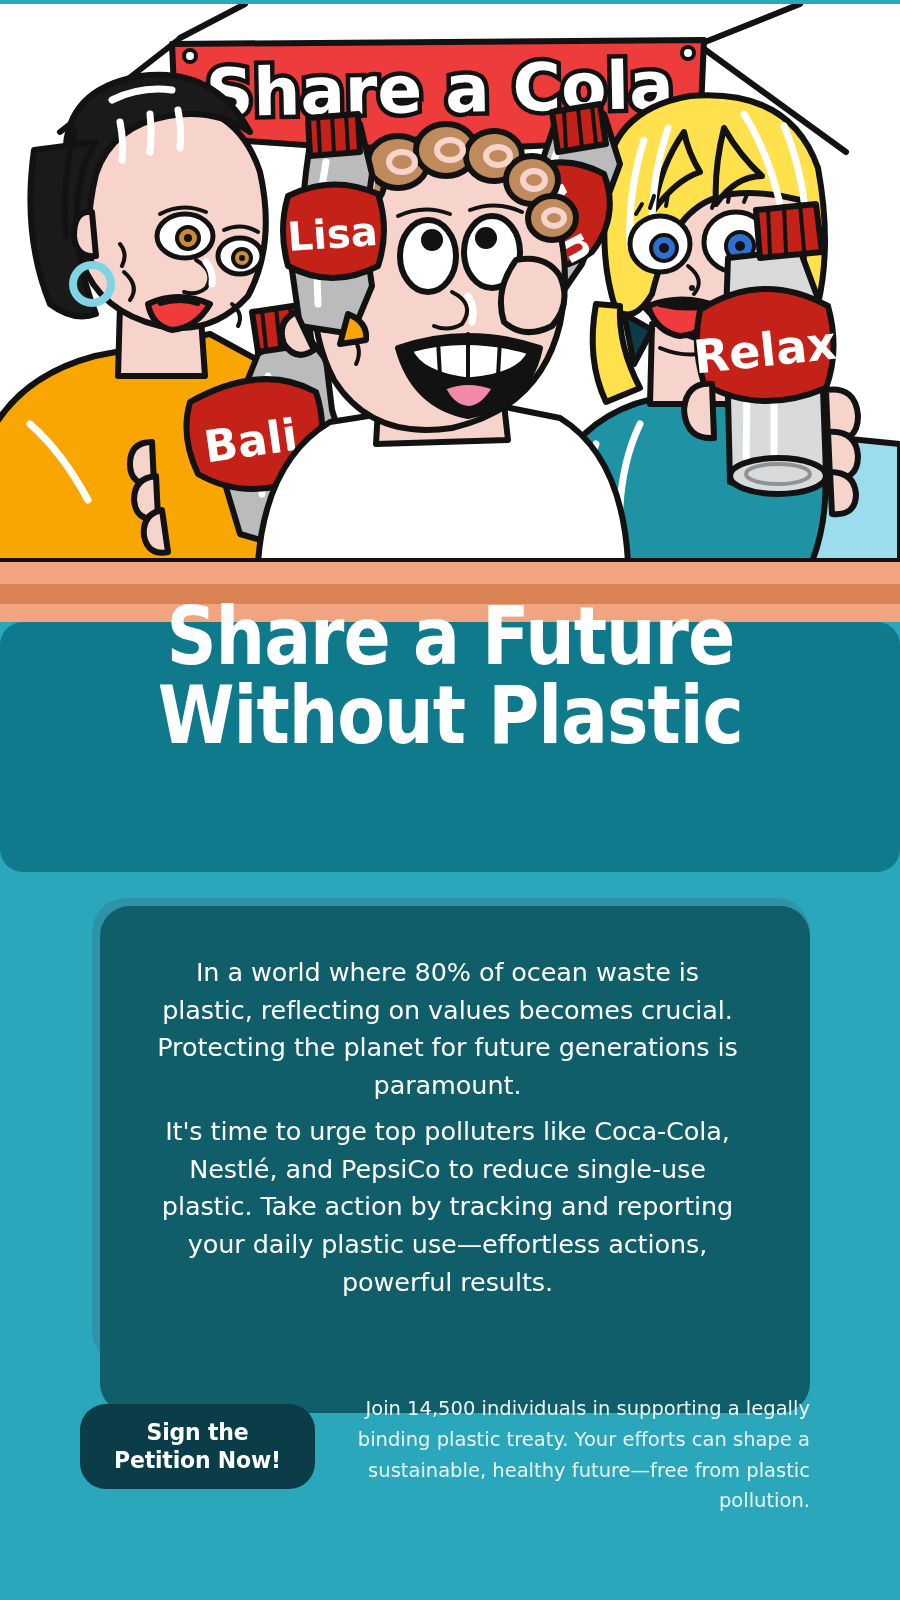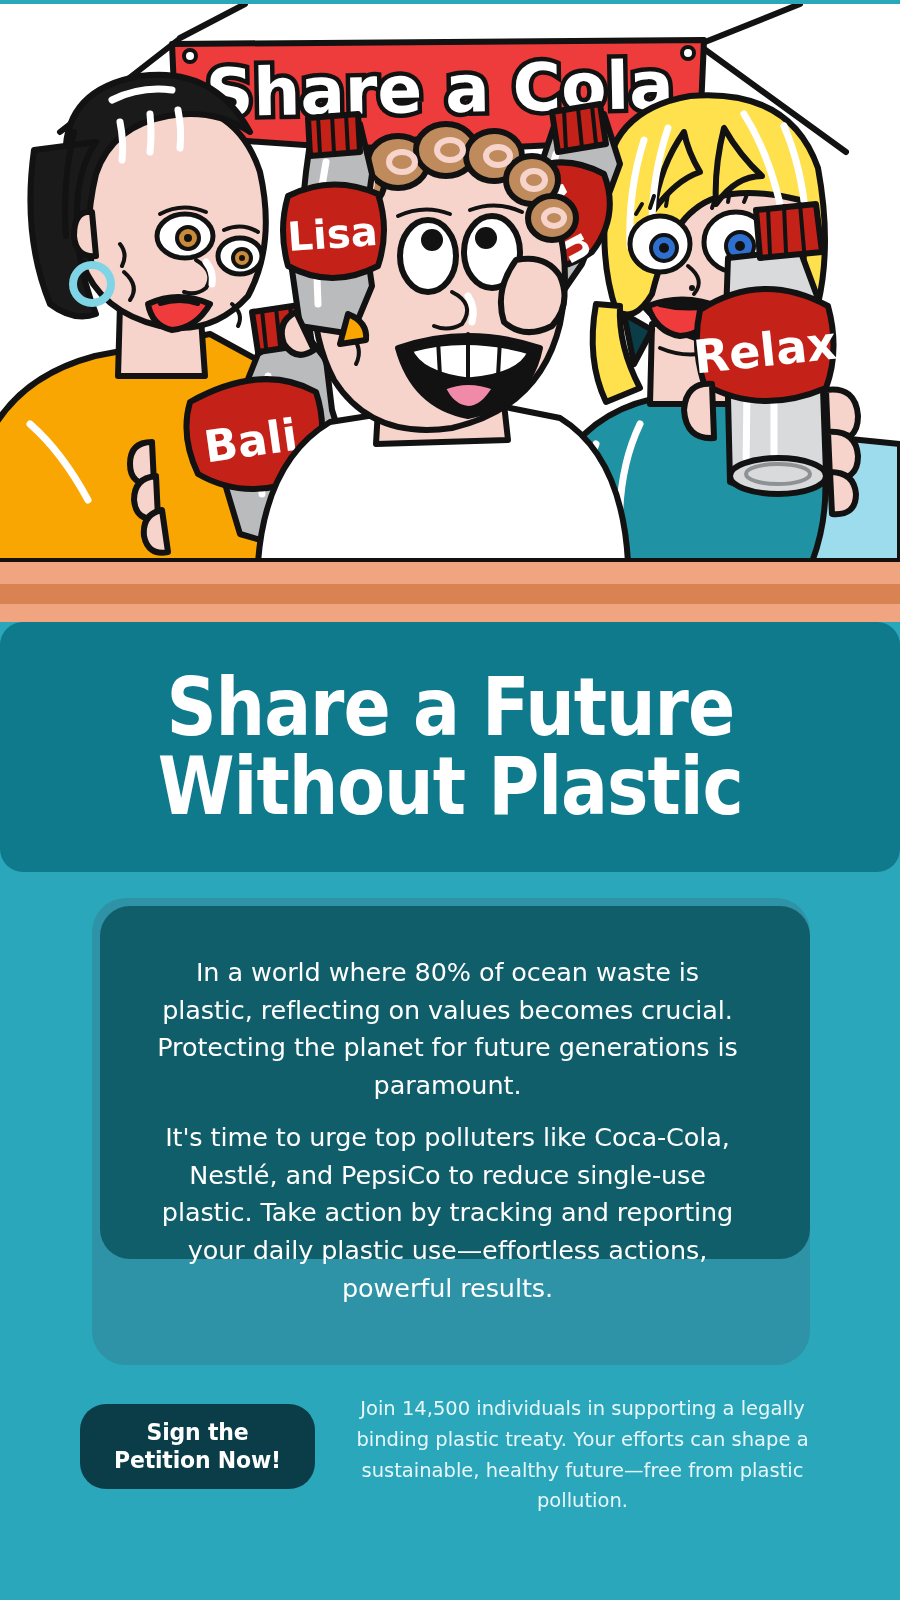--- a/index.html
+++ b/index.html
@@ -30,7 +30,7 @@
   .headline-sec {
     position:absolute; left:0; top:622px; width:900px; height:250px;
     background:#0e7a8c;
-    display:flex; align-items:center; justify-content:center;border-radius:23px;
+    display:flex; justify-content:center;border-radius:23px;
   }
   .headline {
     color:#ffffff;

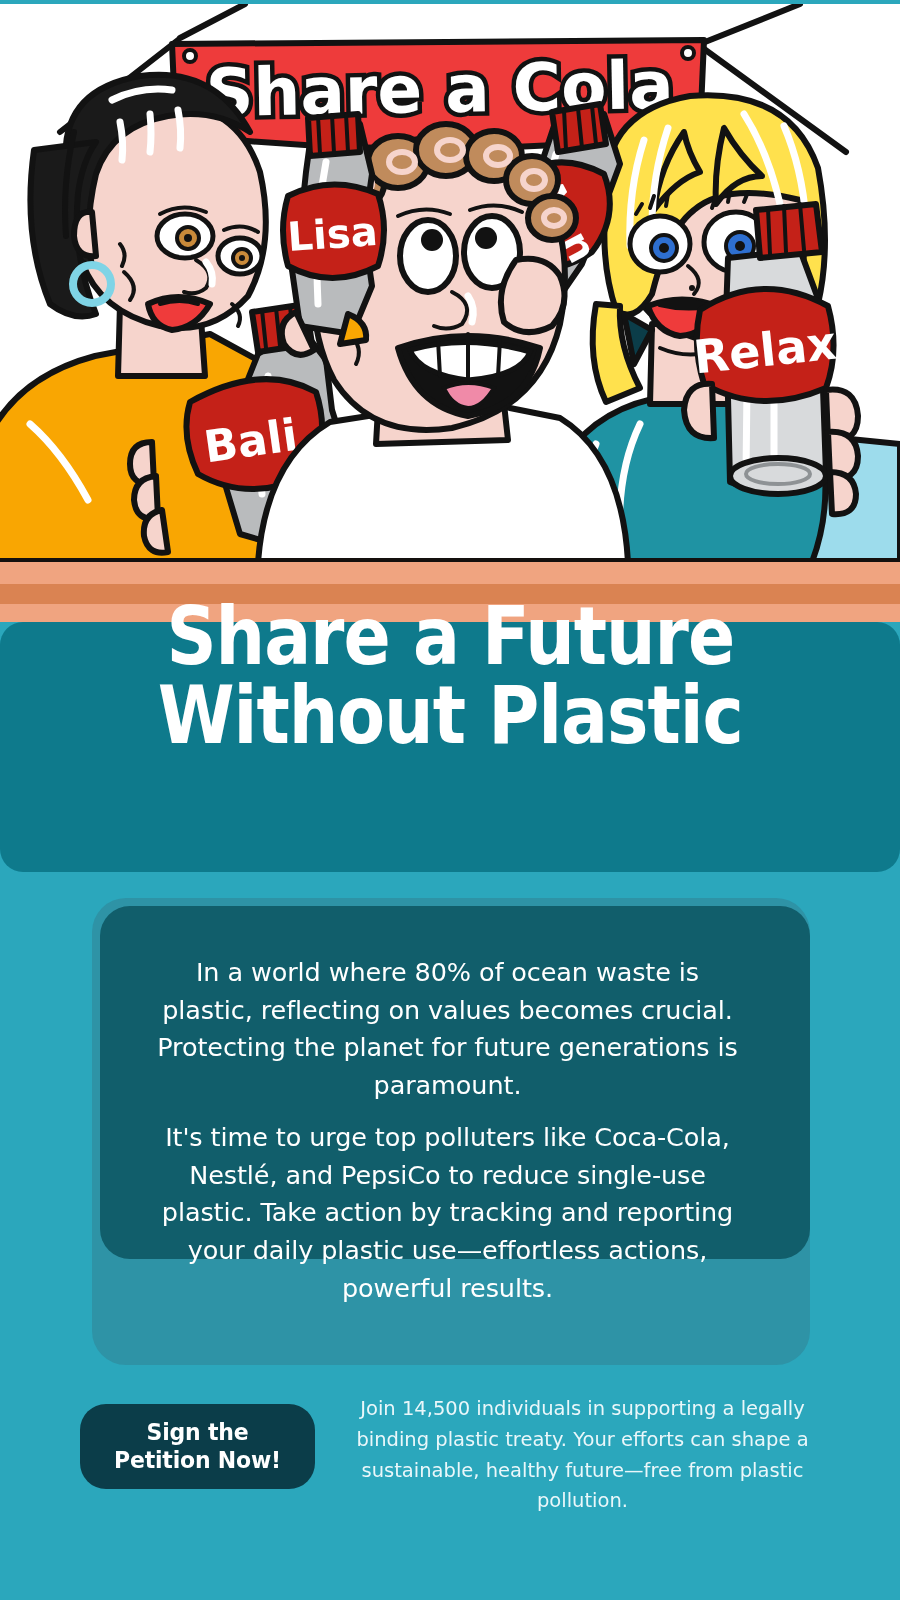--- a/index.html
+++ b/index.html
@@ -56,7 +56,7 @@
     border-radius:34px;
   }
   .card {
-    position:absolute; left:100px; top:34px; width:710px; height:353px;
+    position:absolute; left:100px; top:34px; width:710px; height:507px;
     background:#115e6b;
     border-radius:30px;
     padding:48px 71px 30px 56px;

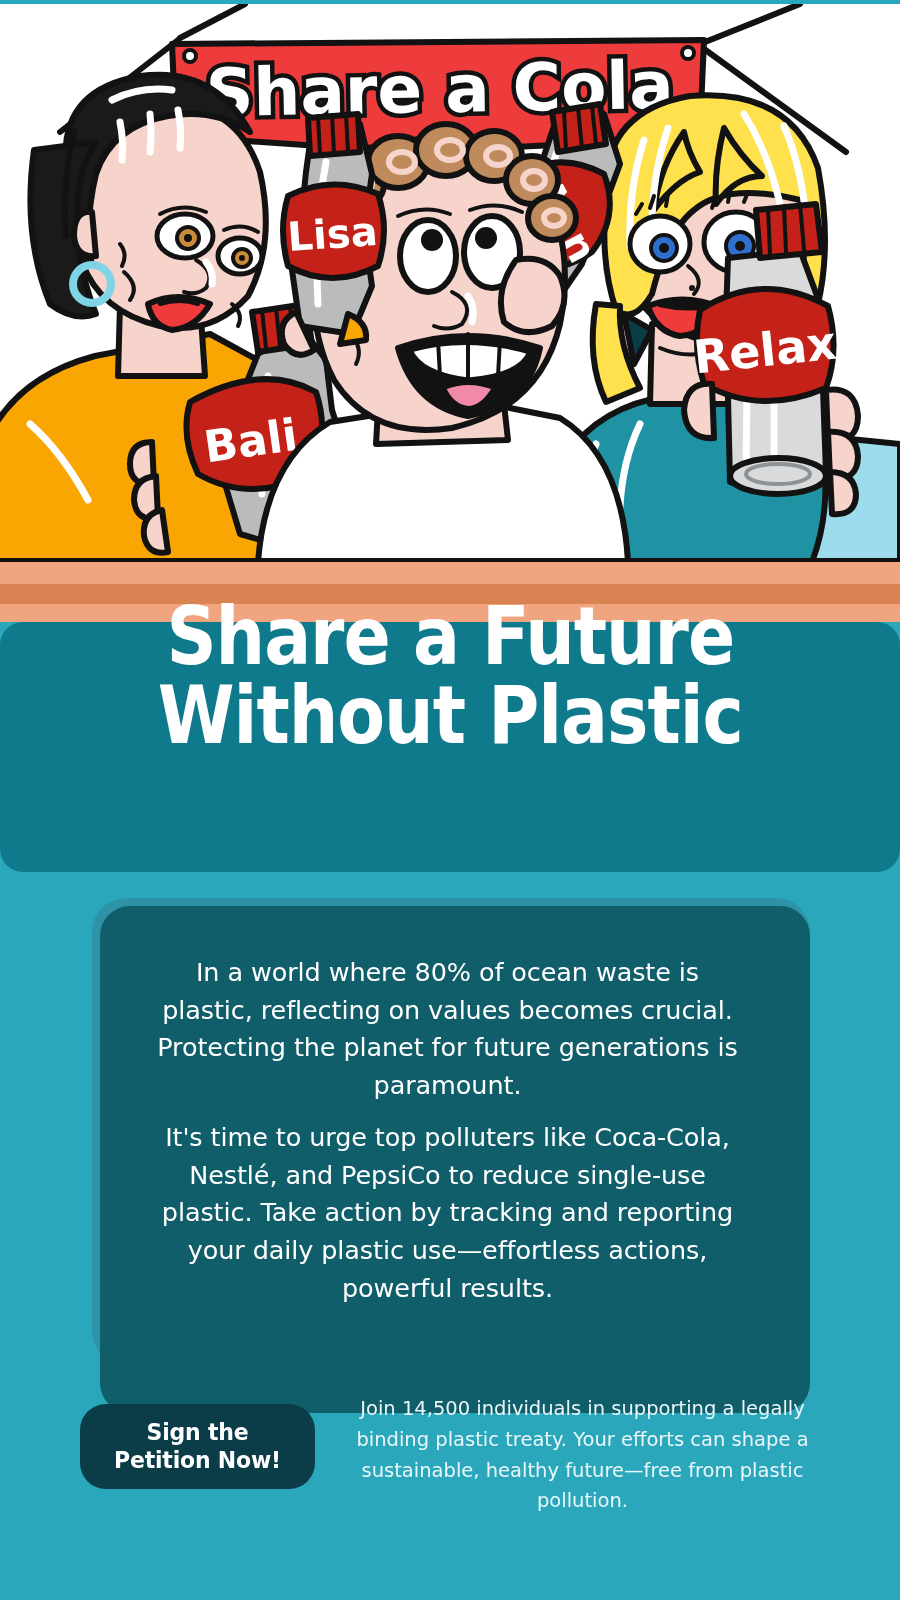--- a/index.html
+++ b/index.html
@@ -69,7 +69,7 @@
     font-family:"DejaVu Sans", sans-serif;
     letter-spacing:-0.1px;
   }
-  .card p + p { margin-top:14px; }
+  .card p + p { margin-top:8px; }
 
   
   .cta-row {

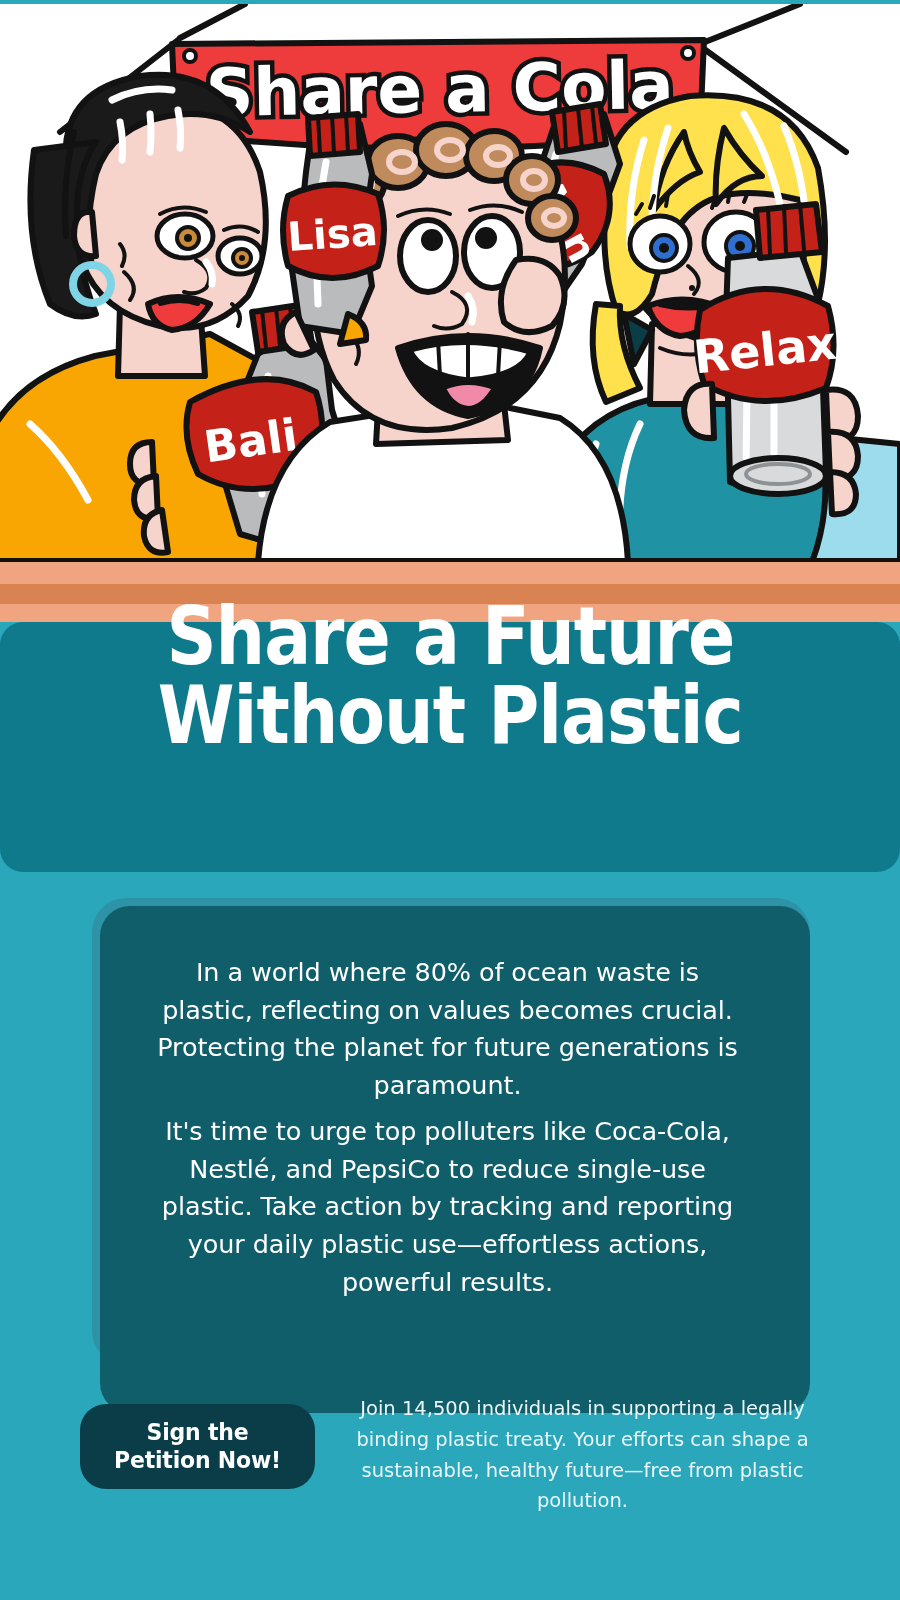--- a/index.html
+++ b/index.html
@@ -98,7 +98,7 @@
     color:#eaf7fa;
     font-size:19.5px;
     line-height:1.58;
-    text-align:center;
+    text-align:right;
     font-family:"DejaVu Sans", sans-serif;
   }
 </style>

